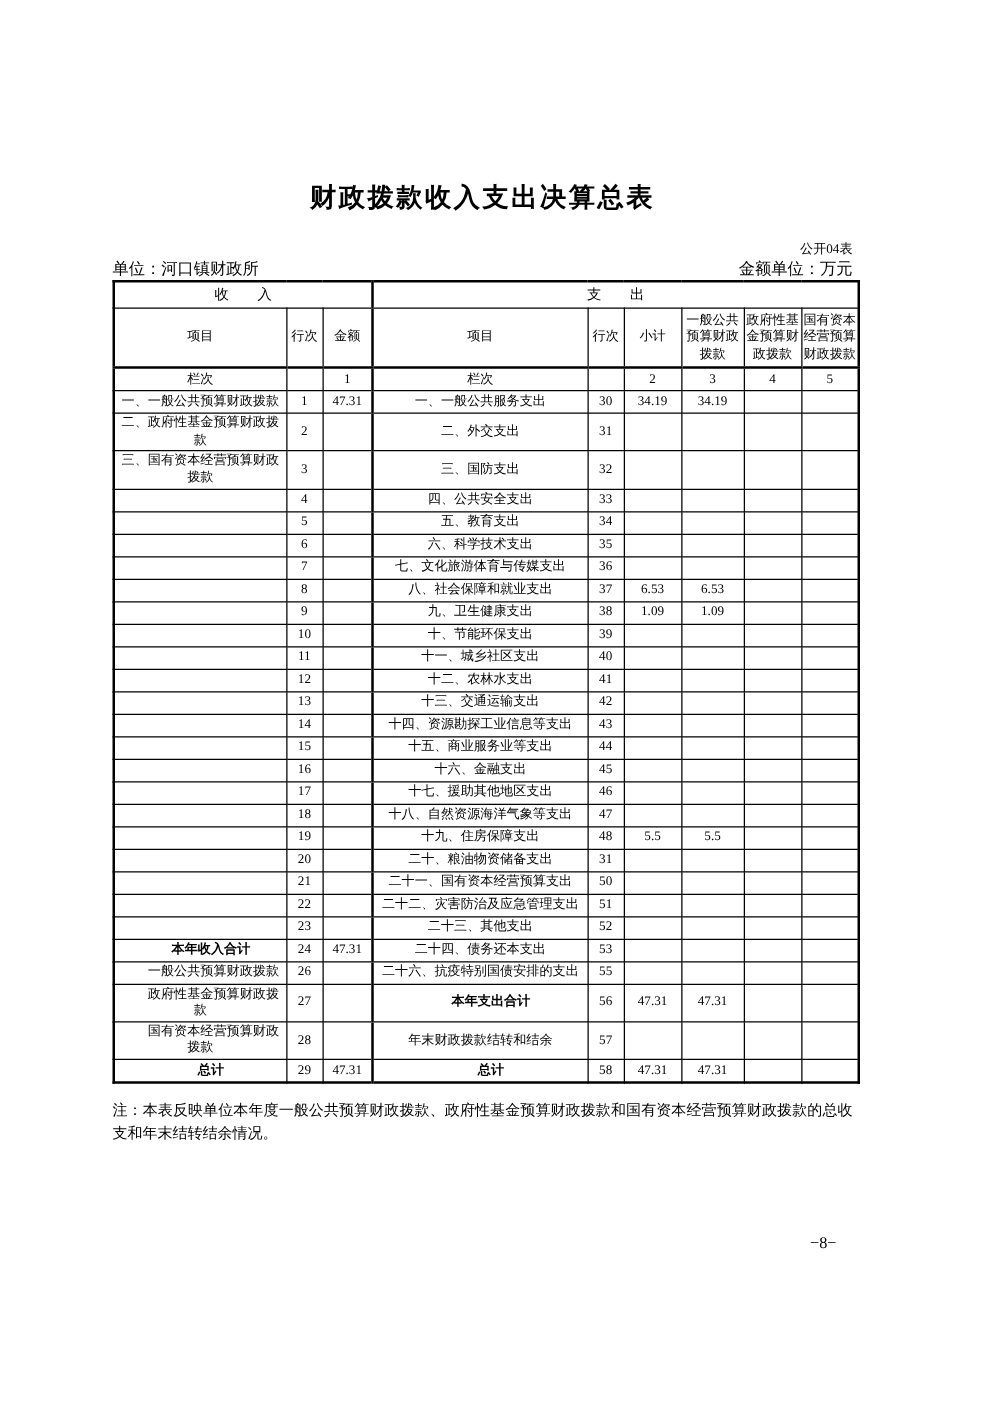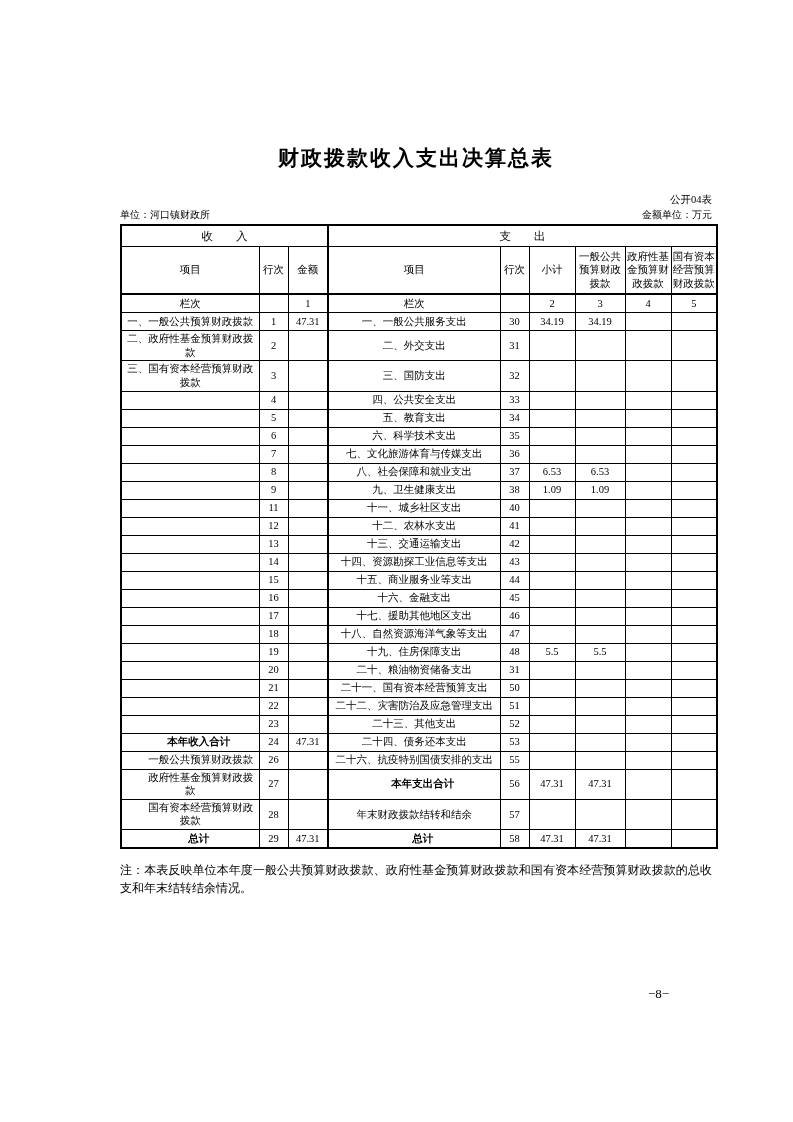--- a/index.html
+++ b/index.html
@@ -13,7 +13,7 @@
   }
   .content{
     position:absolute;
-    left:120px;top:144px;
+    left:90px;top:144px;
     width:592px;
   }
   .doc-title{

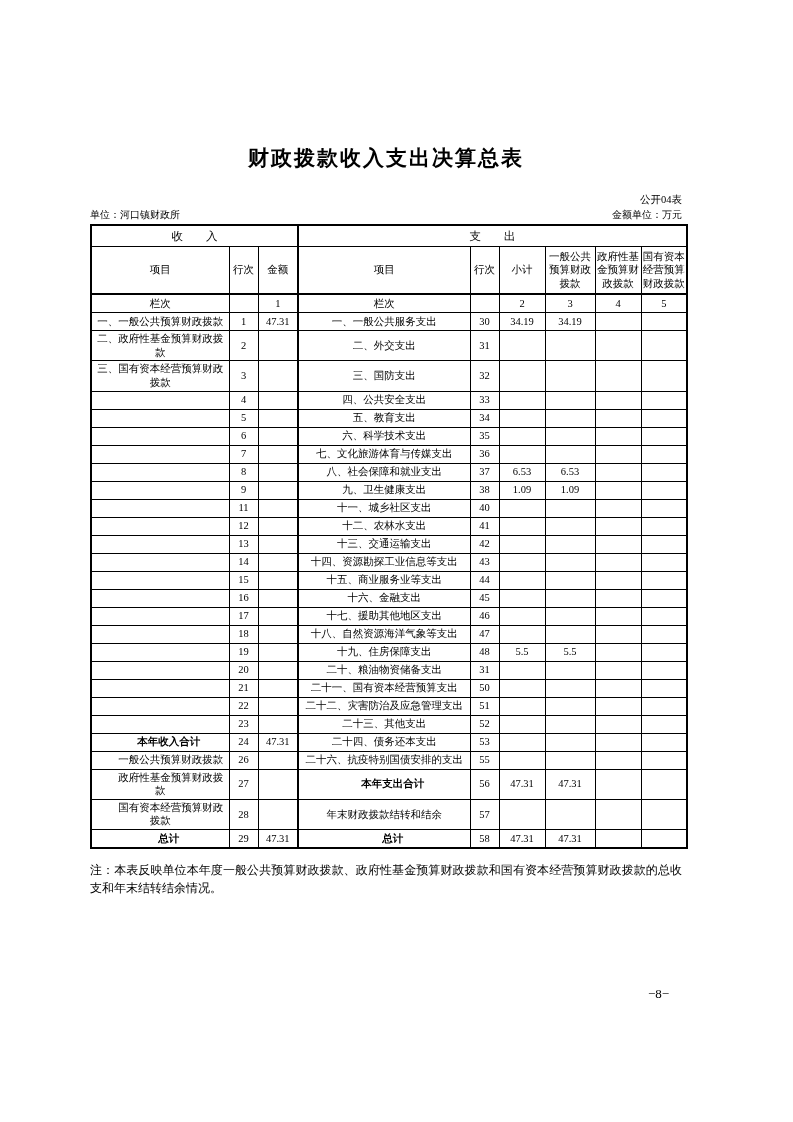--- a/index.html
+++ b/index.html
@@ -33,7 +33,7 @@
   .meta-row{
     display:flex;
     justify-content:space-between;
-    font-size:10px;
+    font-size:13px;
     height:16px;
     line-height:16px;
     margin-bottom:1px;

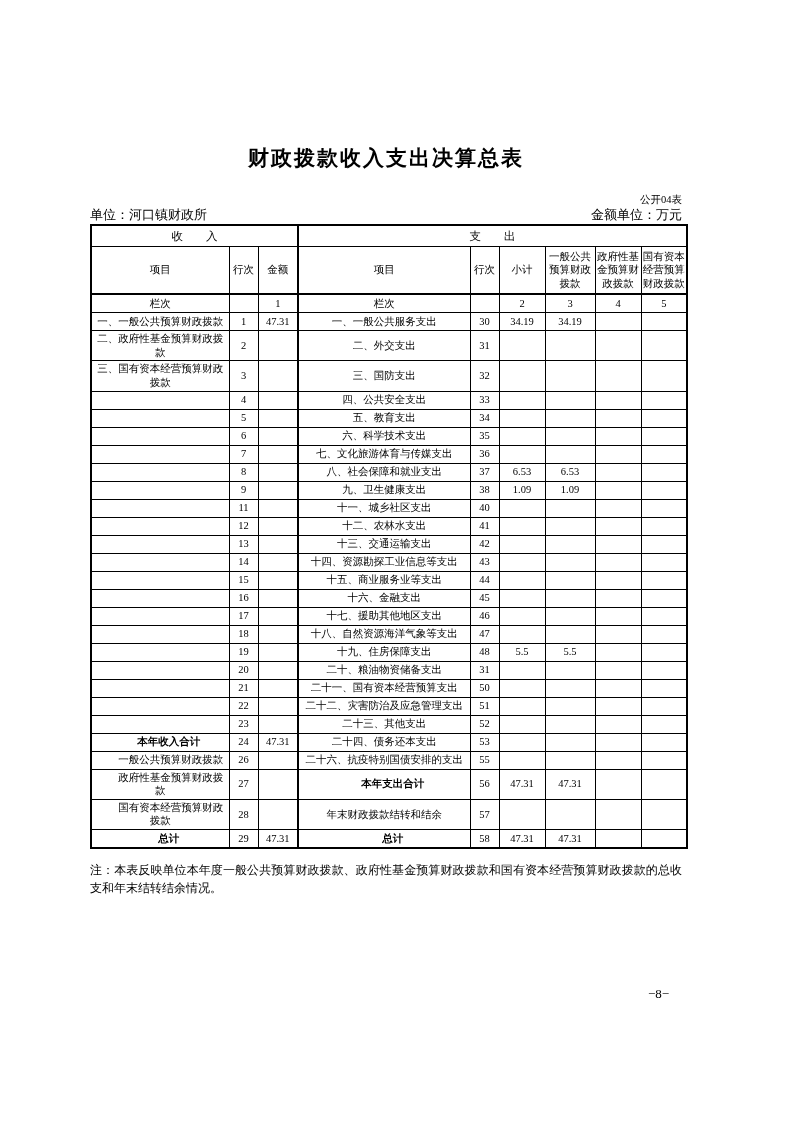--- a/index.html
+++ b/index.html
@@ -241,6 +241,17 @@
           </tr>
           <tr>
             <td class="item"></td>
+            <td class="num">10</td>
+            <td class="num"></td>
+            <td class="item mid">十、节能环保支出</td>
+            <td class="num">39</td>
+            <td class="num"></td>
+            <td class="num"></td>
+            <td class="num"></td>
+            <td class="num"></td>
+          </tr>
+          <tr>
+            <td class="item"></td>
             <td class="num">11</td>
             <td class="num"></td>
             <td class="item mid">十一、城乡社区支出</td>

